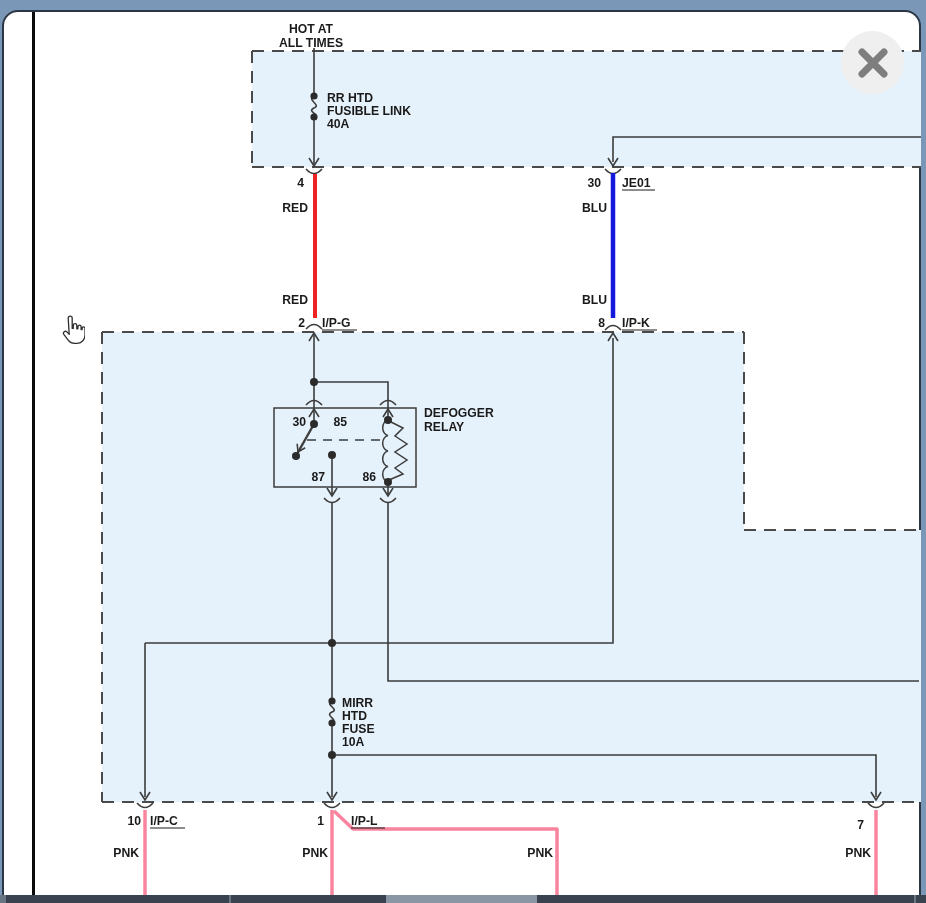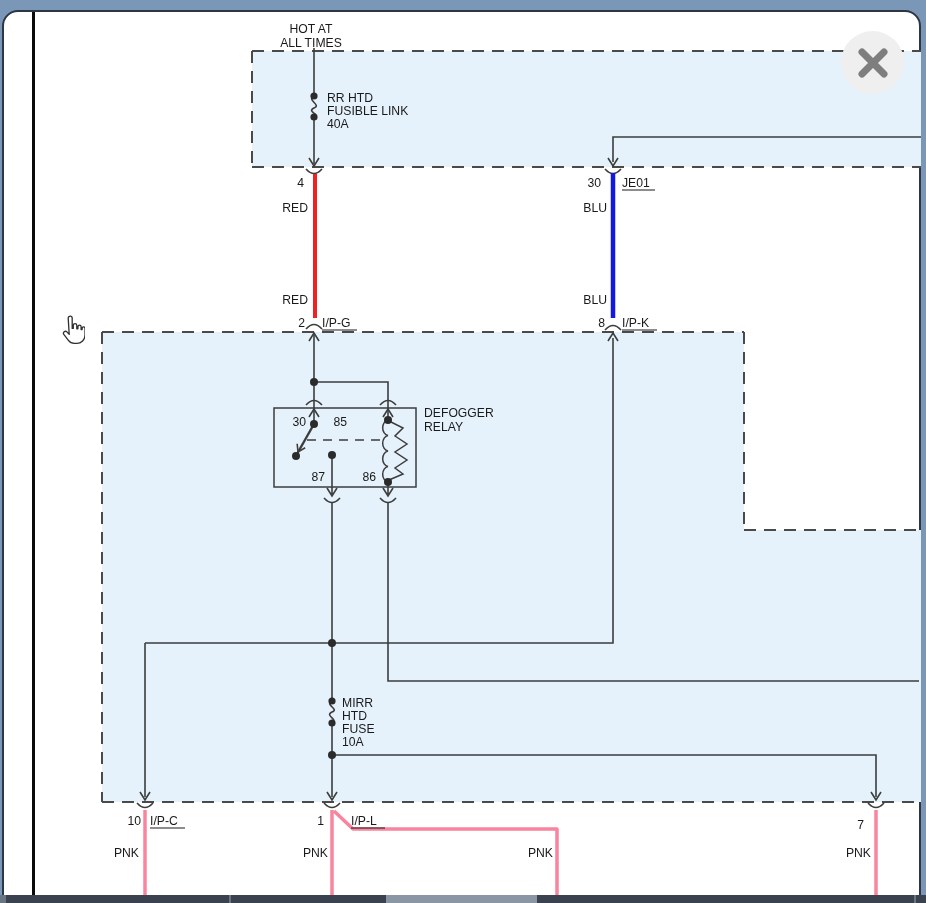--- a/index.html
+++ b/index.html
@@ -5,7 +5,7 @@
   html,body{margin:0;padding:0;}
   body{width:926px;height:903px;overflow:hidden;background:#7b97b8;
        font-family:"Liberation Sans", sans-serif;}
-  .page{position:relative;width:926px;height:903px;}
+  .page{position:relative;width:926px;height:903px;font-weight:bold;}
   .card{position:absolute;left:2px;top:10px;width:915px;height:891px;
         background:#ffffff;border:2px solid #2c3644;
         border-radius:16px 16px 0 0;box-sizing:content-box;}

